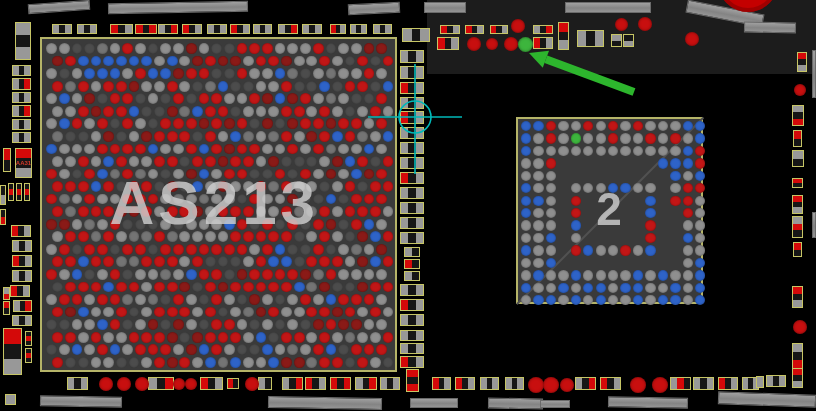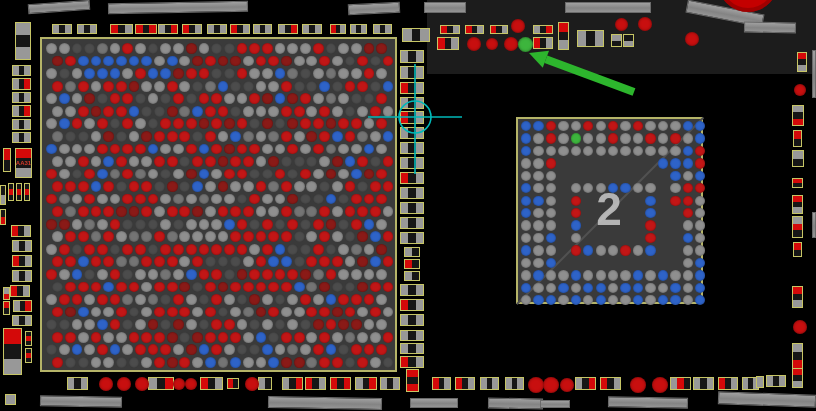--- a/index.html
+++ b/index.html
@@ -731,6 +731,7 @@
       <div class="ball" style="left: 315.25px; top: 317.85px; width: 10.8px; height: 10.8px; background: rgb(194, 22, 22);"></div>
       <div class="ball" style="left: 327.95px; top: 317.85px; width: 10.8px; height: 10.8px; background: rgb(143, 143, 143);"></div>
       <div class="ball" style="left: 340.65px; top: 317.85px; width: 10.8px; height: 10.8px; background: rgb(76, 76, 76);"></div>
+      <div class="chip-label" style="font-size: 62px; letter-spacing: 4px;">AS213</div>
   </div>
   <div class="chip" id="chip1" style="left: 516px; top: 117px; width: 187px; height: 187px;">
     <div class="diag" style="left: 50%; top: 50%; width: 264.458px; height: 2px; transform: translate(-50%, -50%) rotate(135deg);"></div>

